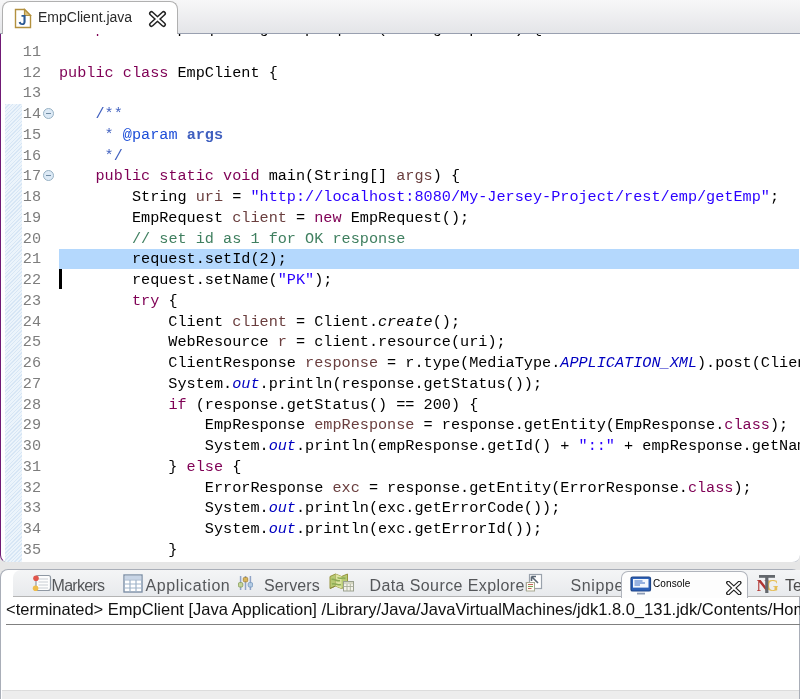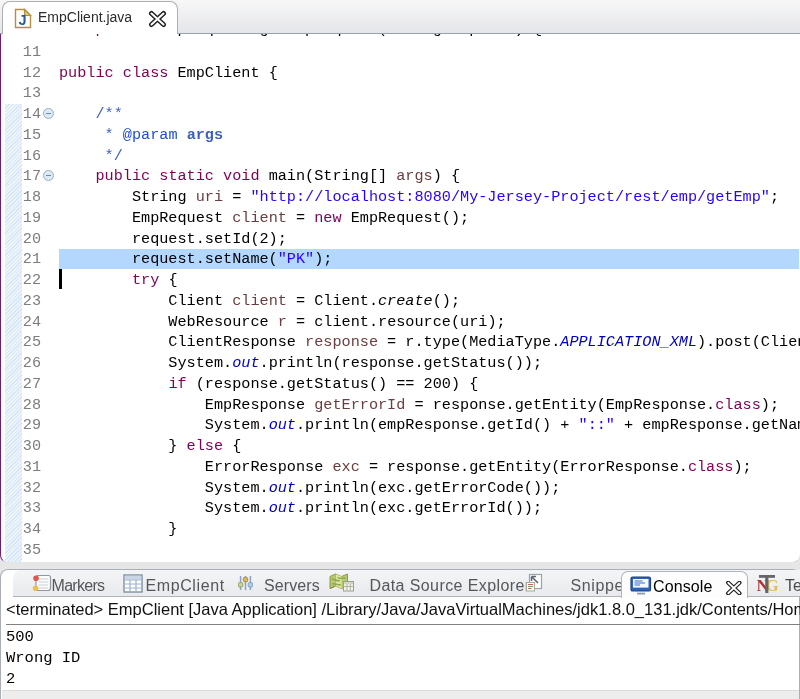--- a/index.html
+++ b/index.html
@@ -82,6 +82,7 @@
     <span class="k">public static void</span> main(String[] <span class="v">args</span>) {
         String <span class="v">uri</span> = <span class="s">"http://localhost:8080/My-Jersey-Project/rest/emp/getEmp"</span>;
         EmpRequest <span class="v">client</span> = <span class="k">new</span> EmpRequest();
+        <span class="c">// set id as 1 for OK response</span>
         request.setId(2);
         request.setName(<span class="s">"PK"</span>);
         <span class="k">try</span> {

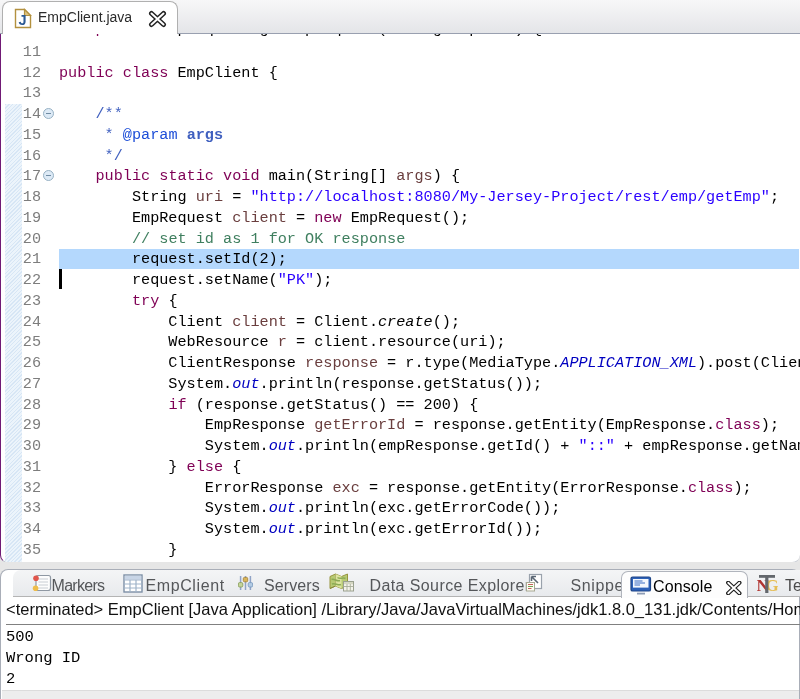--- a/index.html
+++ b/index.html
@@ -91,7 +91,7 @@
             ClientResponse <span class="v">response</span> = r.type(MediaType.<span class="sf">APPLICATION_XML</span>).post(ClientResponse.class, request);
             System.<span class="sf">out</span>.println(response.getStatus());
             <span class="k">if</span> (response.getStatus() == 200) {
-                EmpResponse <span class="v">getErrorId</span> = response.getEntity(EmpResponse.<span class="k">class</span>);
+                EmpResponse <span class="v">empResponse</span> = response.getEntity(EmpResponse.<span class="k">class</span>);
                 System.<span class="sf">out</span>.println(empResponse.getId() + <span class="s">"::"</span> + empResponse.getName());
             } <span class="k">else</span> {
                 ErrorResponse <span class="v">exc</span> = response.getEntity(ErrorResponse.<span class="k">class</span>);

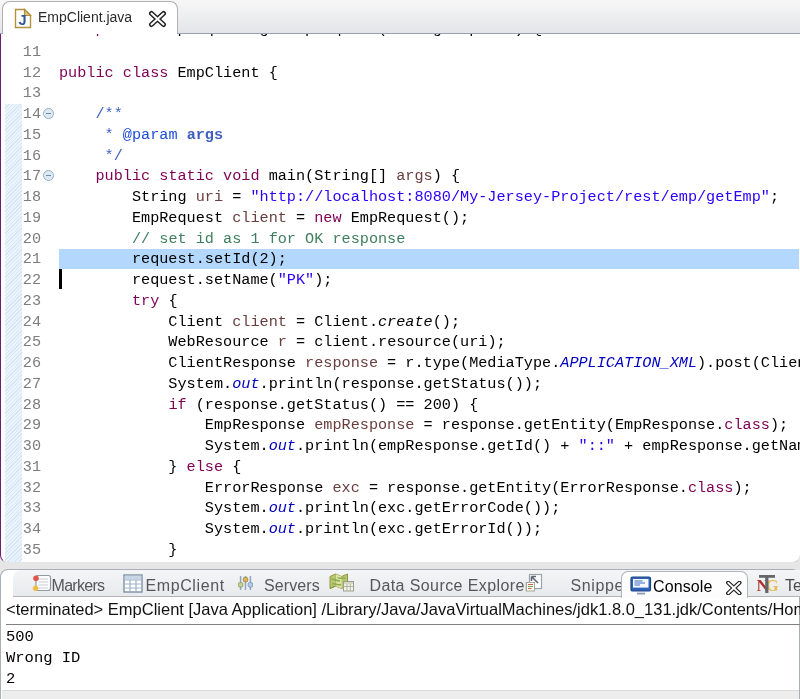--- a/index.html
+++ b/index.html
@@ -135,7 +135,7 @@
           <rect x="1.8" y="1.8" width="16.4" height="3.8" fill="#c8d5e6"></rect>
           <path d="M1 6 H19 M1 10 H19 M1 14 H19 M7 6 V18 M13 6 V18" stroke="#9fb3c9" stroke-width="1.2"></path>
         </svg>
-        <span class="tx" style="left:24.5px;letter-spacing:0.6px;">EmpClient</span>
+        <span class="tx" style="left:24.5px;letter-spacing:0.6px;">Application</span>
         </div>
       <div class="ptab" style="left:224px;">
         <svg class="ic" width="15" height="17" viewBox="0 0 15 17" style="left:1px;">

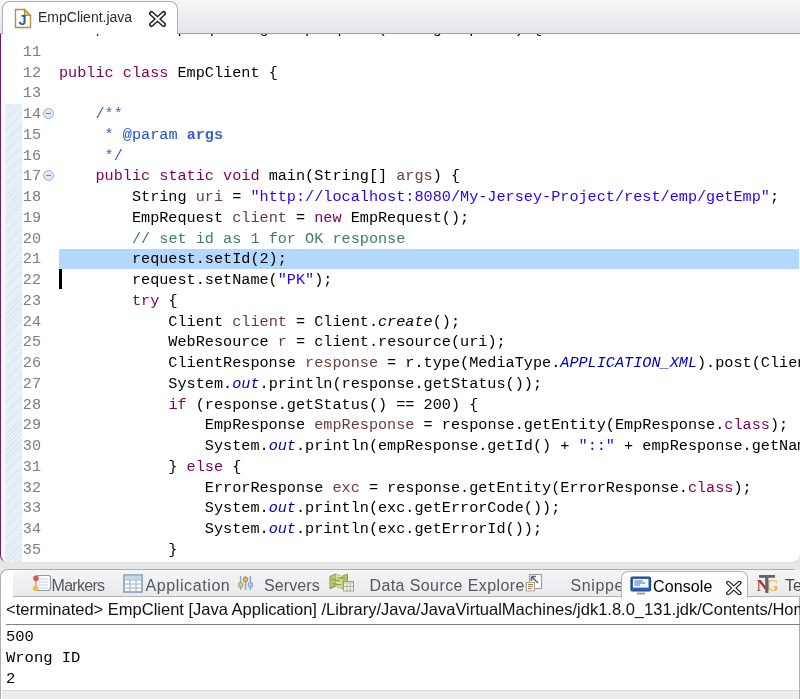--- a/index.html
+++ b/index.html
@@ -175,7 +175,7 @@
           <path d="M4.5 5 H12.5 M4.5 7 H15 M4.5 9 H10" stroke="#3a6cc4" stroke-width="1.2"></path>
           <path d="M7 17.6 H15" stroke="#8d9cb5" stroke-width="1.8"></path>
         </svg>
-        <span style="position:absolute;left:31px;top:6px;font-size:16px;letter-spacing:0.1px;color:#000;">Console</span>
+        <span style="position:absolute;left:31px;top:6px;font-size:10px;letter-spacing:0.1px;color:#000;">Console</span>
         <svg style="position:absolute;left:104px;top:9px;" width="16" height="14" viewBox="0 0 16 14">
           <path d="M2.2 1.8 L13.4 12.2 M13.4 1.8 L2.2 12.2" stroke="#1a1a1a" stroke-width="4.2" stroke-linecap="round"></path>
           <path d="M2.2 1.8 L13.4 12.2 M13.4 1.8 L2.2 12.2" stroke="#fdfdfd" stroke-width="1.9" stroke-linecap="round"></path>

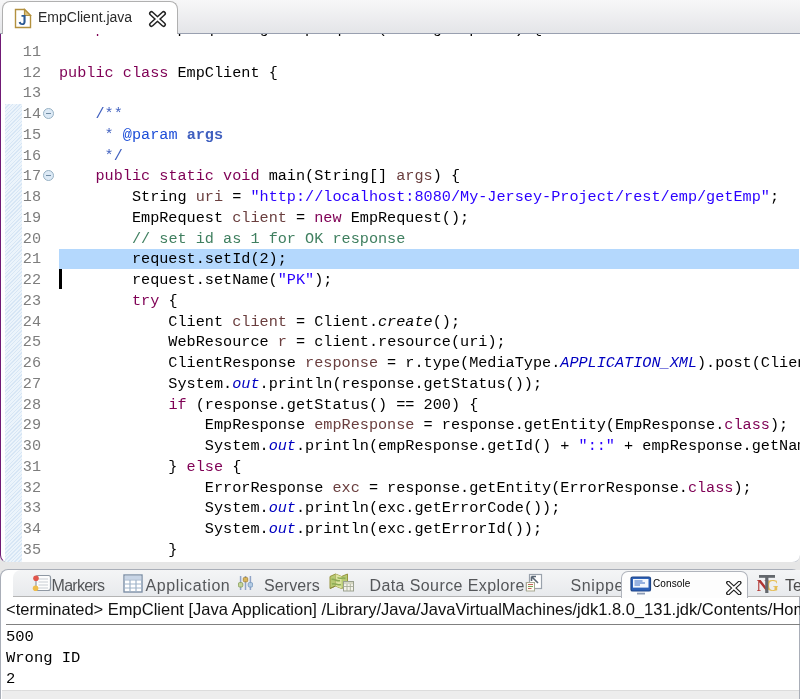--- a/index.html
+++ b/index.html
@@ -195,9 +195,6 @@
         <span>&lt;terminated&gt; EmpClient [Java Application] /Library/Java/JavaVirtualMachines/jdk1.8.0_131.jdk/Contents/Home/bin/java</span>
       </div>
     <div id="phr"></div>
-    <div id="pout">500
-Wrong ID
-2</div>
     <div id="pscroll"></div>
   </div>
 

